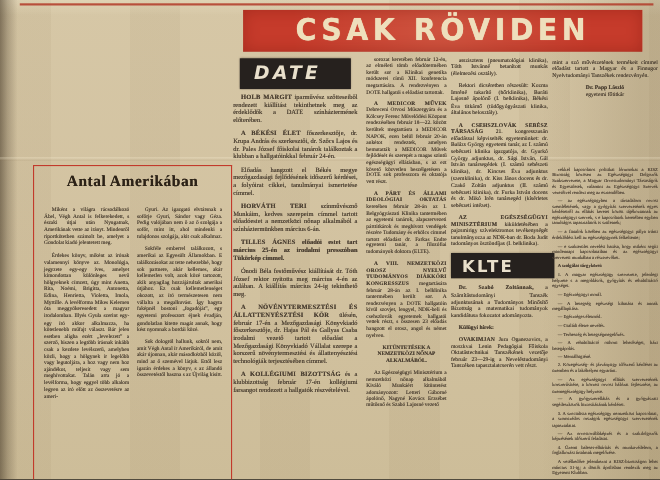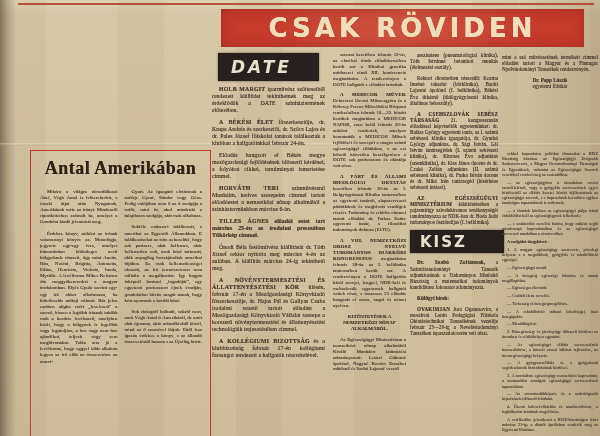--- a/index.html
+++ b/index.html
@@ -67,7 +67,7 @@
   .antal-frame{left:30px;top:150px;width:179px;height:286px;
     border-top:1.5px solid #c23a2b;border-left:1.5px solid #c23a2b;border-right:1.5px solid #c23a2b;}
   .antal-title{position:absolute;left:0;top:7px;width:100%;text-align:center;
-    font-weight:bold;font-size:18px;letter-spacing:.5px;color:#2c2217;
+    font-weight:bold;font-size:14px;letter-spacing:.5px;color:#2c2217;
     text-shadow:0 0 .6px rgba(44,34,23,.8);}
   .antal-cols{position:absolute;left:9px;top:38px;width:162px;display:flex;gap:7px;}
   .antal-col{width:78px;text-align:justify;font-size:4.9px;line-height:6.1px;color:#4e4234;

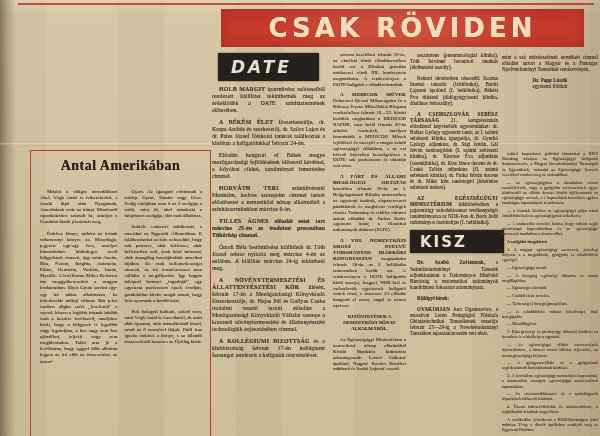--- a/index.html
+++ b/index.html
@@ -115,7 +115,7 @@
     <p class="para"><span>Rektori dicséretben részesült: Kozma Imréné takarító (bőrklinika), Baráti Lajosné ápolónő (I. belklinika), Békési Éva titkárnő (tüdőgyógyászati klinika, általános belosztály).</span></p>
     <p class="para"><span class="lead">A CSEHSZLOVÁK SEBÉSZ TÁRSASÁG</span> <span>21. kongresszusán előadással képviselték egyetemünket: dr. Balázs György egyetemi tanár, az I. számú sebészeti klinika igazgatója, dr. Gyurkó György adjunktus, dr. Sági István, Gál István tanársegédek (I. számú sebészeti klinika), dr. Kincses Éva adjunktus (szemklinika), dr. Kiss János docens és dr. Czakó Zoltán adjunktus (II. számú sebészeti klinika), dr. Furka István docens és dr. Mikó Irén tanársegéd (kísérletes sebészeti intézet).</span></p>
     <p class="para"><span class="lead">AZ EGÉSZSÉGÜGYI MINISZTÉRIUM</span> <span>kiküldetésében a pajzsmirigy szívelektromos tevékenységét tanulmányozza az NDK-ban dr. Boda Judit tudományos ösztöndíjas (I. belklinika).</span></p>
-    <div class="black-box klte-box">KISZ</div>
+    <div class="black-box klte-box">KLTE</div>
     <p class="para"><span class="lead">Dr. Szabó Zoltánnak,</span> <span>a Számítástudományi Tanszék adjunktusának a Tudományos Minősítő Bizottság a matematikai tudományok kandidátusa fokozatot adományozta.</span></p>
     <p class="para boldpara"><span>Külügyi hírek:</span></p>
     <p class="para"><span class="lead">OVAKIMJAN</span> <span>Jura Oganezovics, a moszkvai Lenin Pedagógiai Főiskola Oktatástechnikai Tanszékének vezetője február 23—29-ig a Neveléstudományi Tanszéken tapasztalatcserén vett részt.</span></p>

